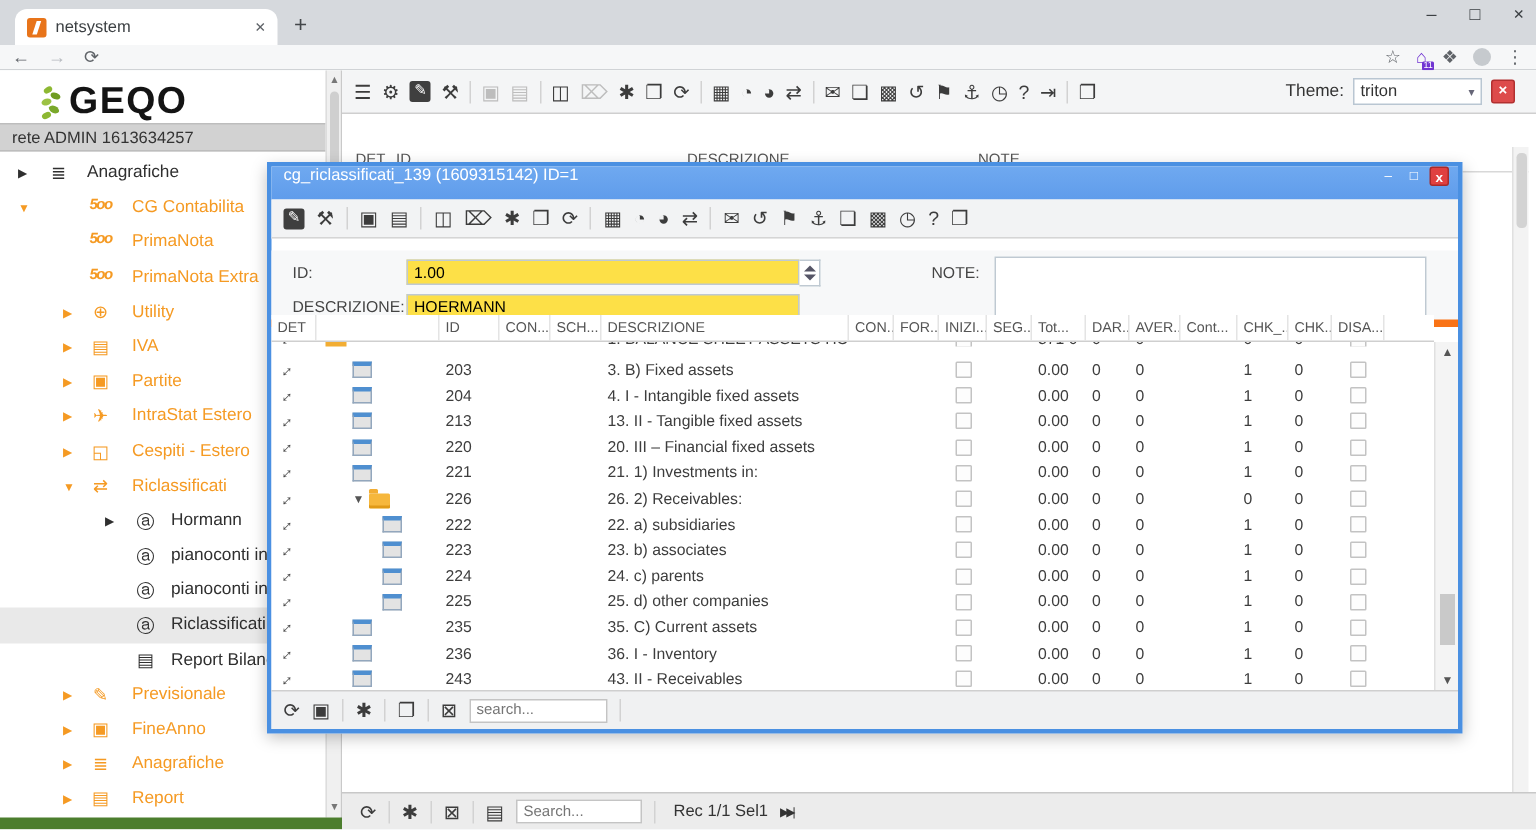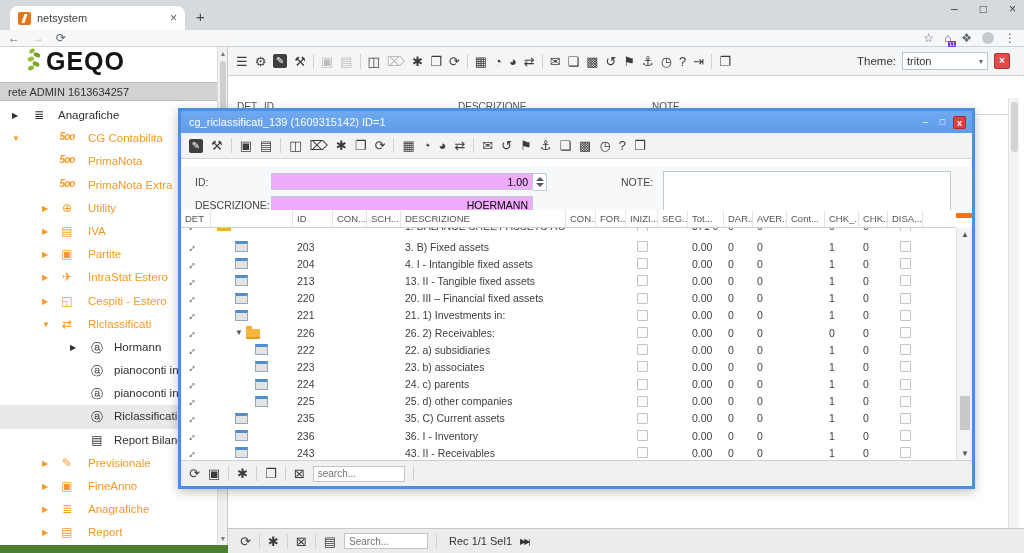--- a/index.html
+++ b/index.html
@@ -34,7 +34,7 @@
 
   
   .sidebar { position:absolute; left:0; top:0; width:228px; height:506px; background:#fff; border-right:1px solid #c9c9c9; }
-  .logo-area { position:absolute; left:0; top:0; width:218px; height:35px; background:#fff; display:flex; align-items:flex-start; padding-left:26px; }
+  .logo-area { position:absolute; left:0; top:0; width:218px; height:35px; background:#fff; display:flex; align-items:flex-end; padding-left:26px; }
   .logo-text { font-size:25px; font-weight:800; letter-spacing:1px; color:#141414; }
   .leaf { margin-right:2px; }
   .userbar { position:absolute; left:0; top:35px; width:218px; height:19px; background:#d2d2d2; border-top:1px solid #bdbdbd; border-bottom:1px solid #bdbdbd; display:flex; align-items:center; padding-left:8px; color:#333; }

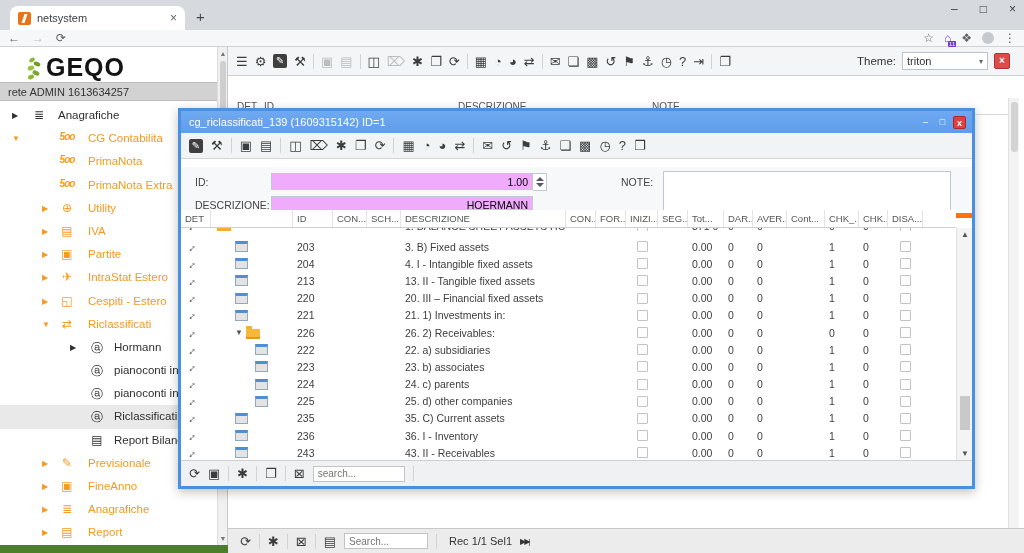--- a/index.html
+++ b/index.html
@@ -81,7 +81,7 @@
 
   
   .dialog { position:absolute; left:178px; top:61px; width:797px; height:381px; background:#fff; border:3px solid #4a90e2; box-shadow:0 3px 10px rgba(0,0,0,.25); }
-  .dlg-title { position:absolute; left:0; top:0; width:791px; height:22px; background:linear-gradient(#6fa9f0,#5f9ceb); color:#fff; display:flex; align-items:center; padding:0 6px 0 8px; font-size:11px; }
+  .dlg-title { position:absolute; left:0; top:0; width:791px; height:22px; background:linear-gradient(#6fa9f0,#5f9ceb); color:#fff; display:flex; align-items:flex-start; padding:0 6px 0 8px; font-size:11px; }
   .dlg-title .t { flex:1; white-space:nowrap; overflow:hidden; }
   .dlg-btn { width:13px; height:13px; margin-left:4px; font-size:9px; line-height:12px; text-align:center; color:#fff; cursor:pointer; }
   .dlg-btn.close { background:#e04040; border:1px solid #a82a2a; border-radius:2px; font-weight:bold; }

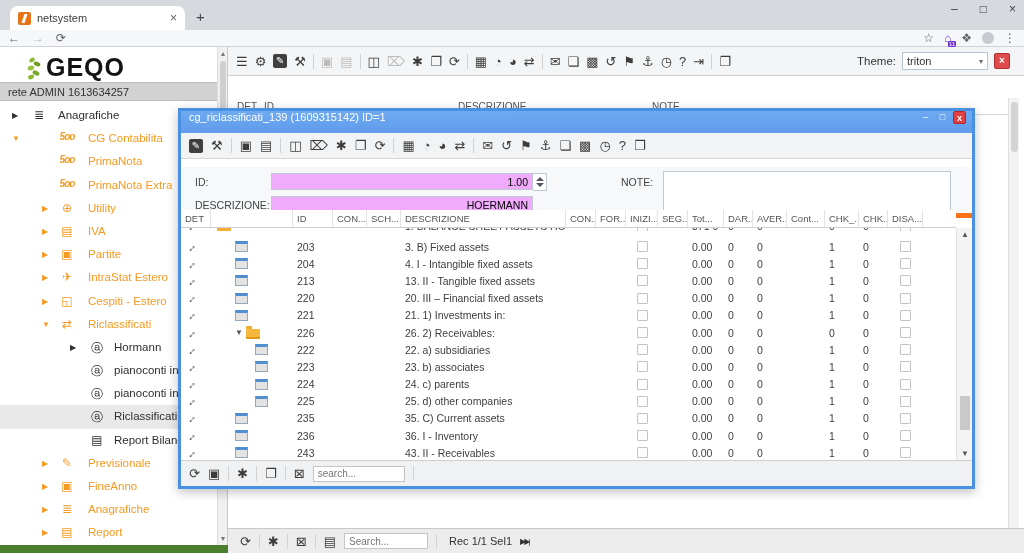--- a/index.html
+++ b/index.html
@@ -88,7 +88,7 @@
   .dlg-toolbar { position:absolute; left:0; top:22px; width:791px; height:26px; background:#f2f3f4; border-bottom:1px solid #d5d5d5; display:flex; align-items:center; padding-left:8px; gap:8px; }
   .dlg-form { position:absolute; left:0; top:56px; width:791px; height:51px; background:#f7f8f9; border-bottom:5px solid #f97316; }
   .fld-label { position:absolute; font-size:10.5px; color:#444; }
-  .dlg-form input { position:absolute; height:17px; border:1px solid #bfc9d2; background:#f0abfc; font-size:10.5px; padding:0 4px;text-align:right; }
+  .dlg-form input { position:absolute; height:17px; border:1px solid #bfc9d2; background:#fde047; font-size:10.5px; padding:0 4px; }
   .spinner { position:absolute; left:352px; top:6px; width:14px; height:18px; border:1px solid #bfc9d2; border-left:none; background:#fff; cursor:pointer; }
   .spinner i { position:absolute; left:3px; width:0; height:0; border-left:4px solid transparent; border-right:4px solid transparent; }
   .spinner .up { top:3px; border-bottom:4px solid #556; }

